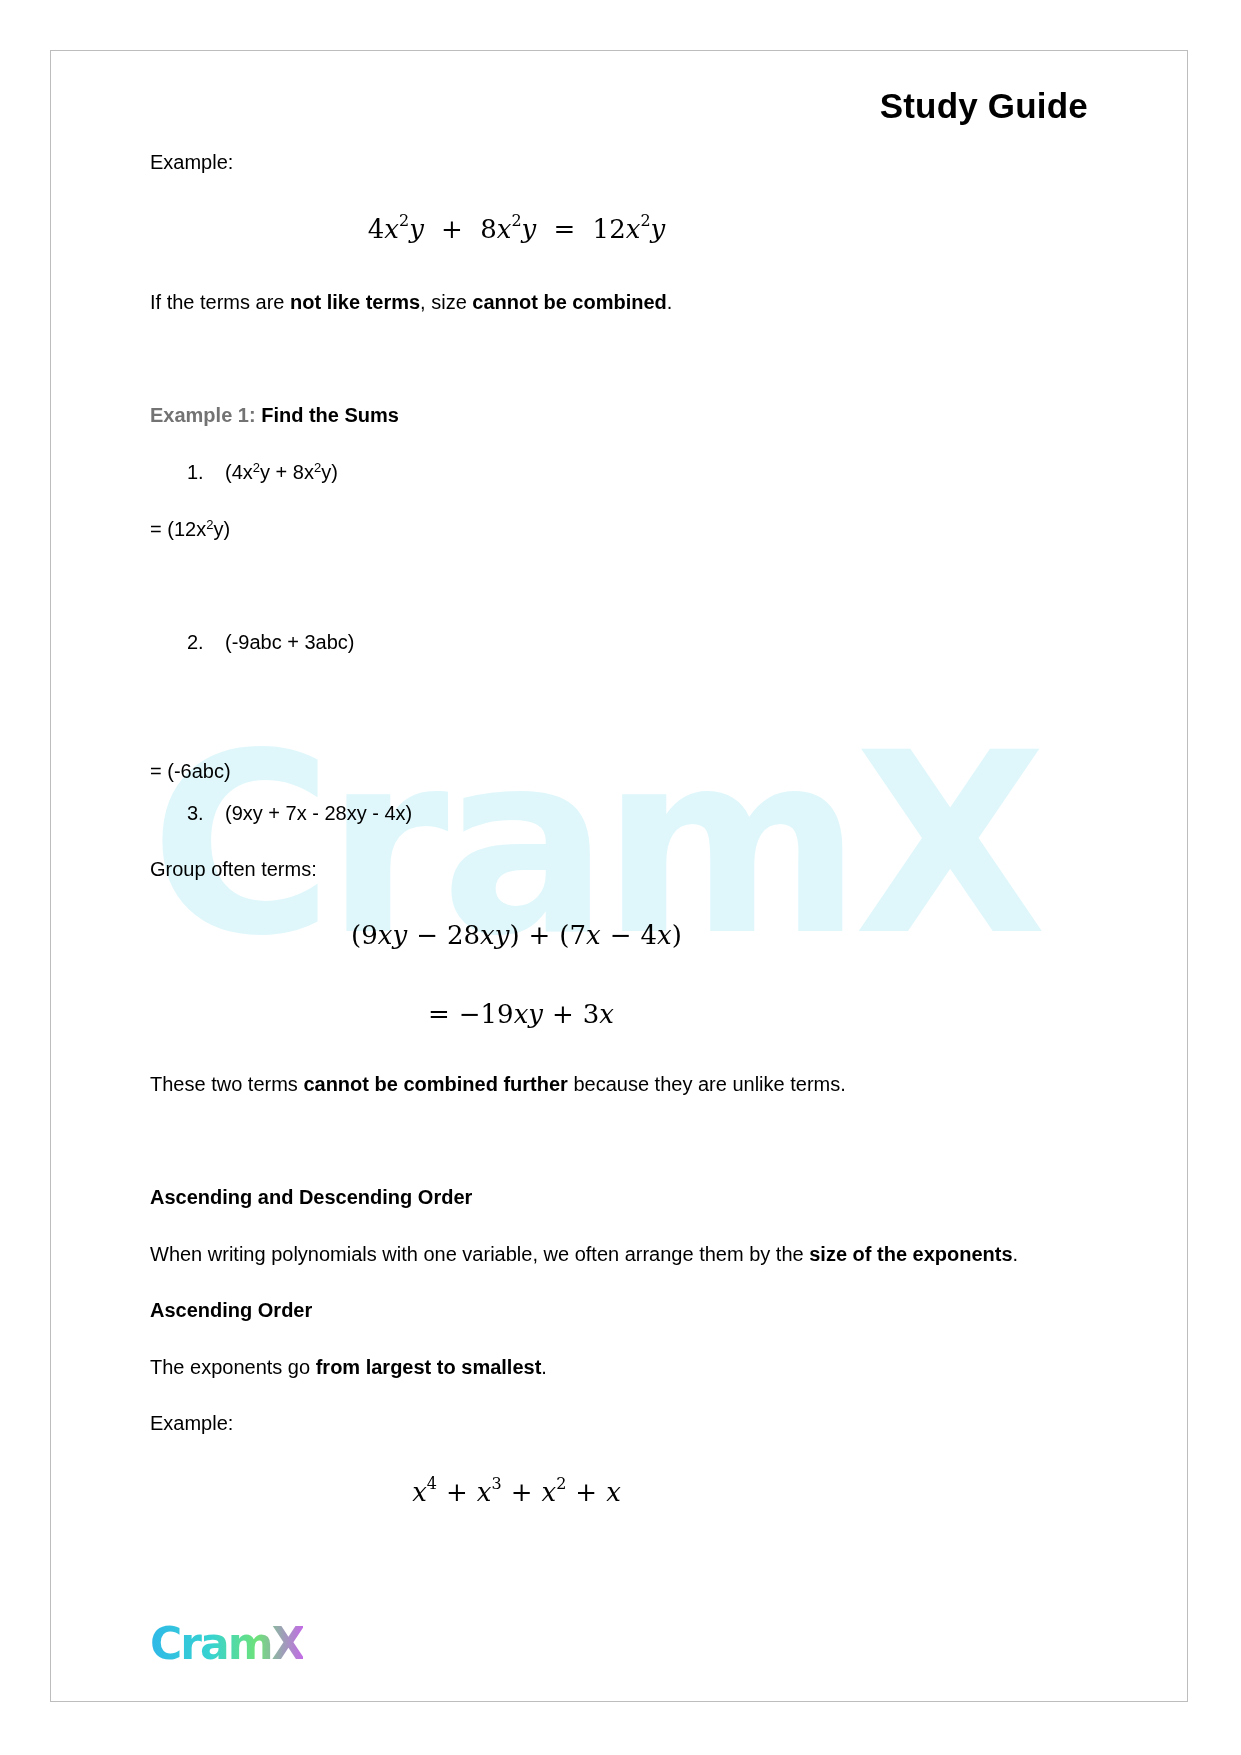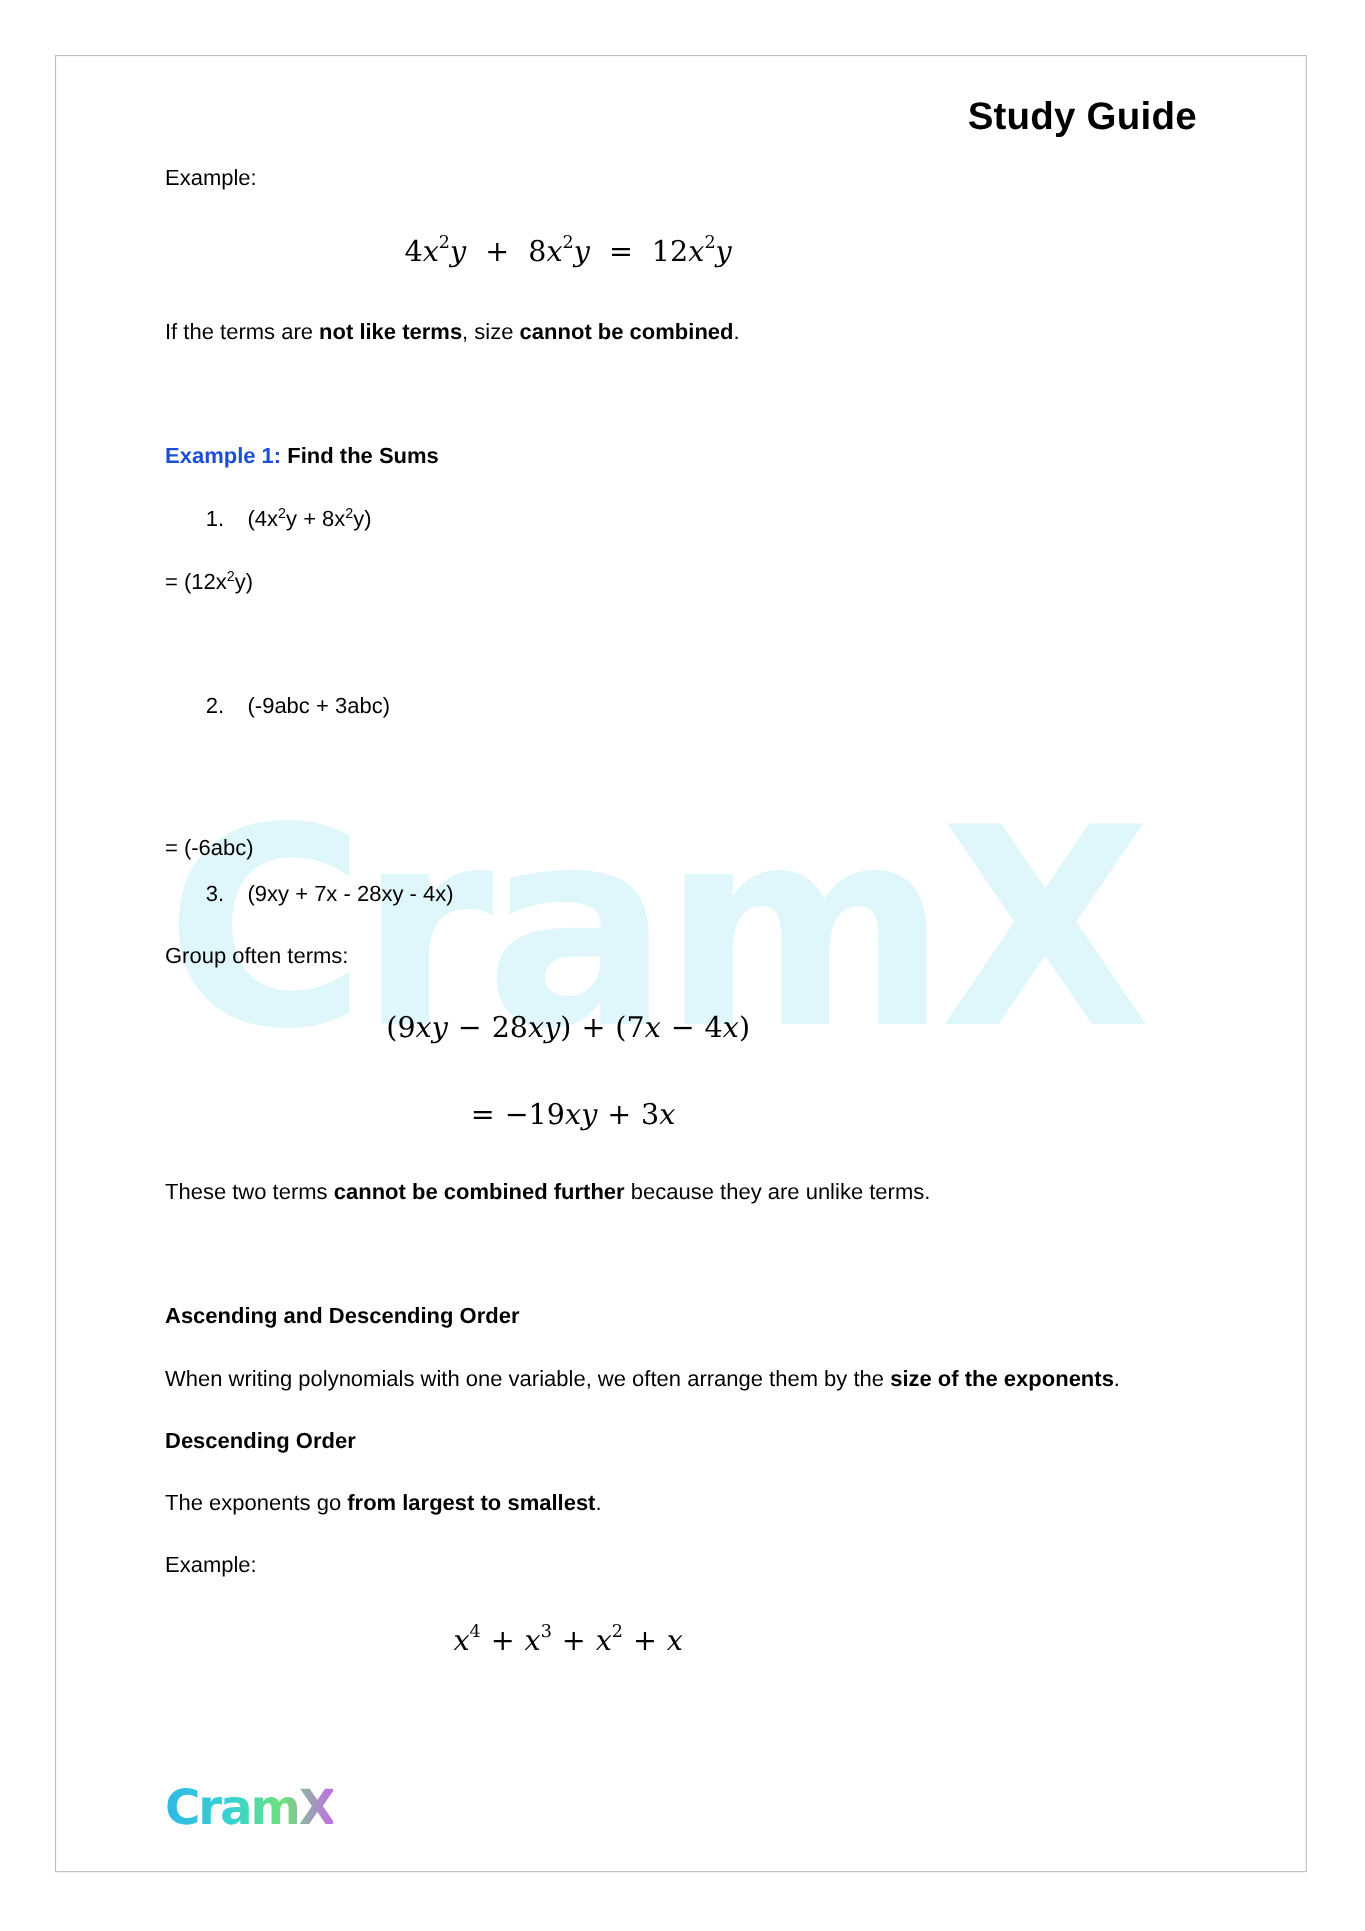--- a/index.html
+++ b/index.html
@@ -12,7 +12,7 @@
   .p { left: 150px; font-size: 20px; line-height: 24px; }
   .li { left: 187px; font-size: 20px; line-height: 24px; }
   .li .num { display: inline-block; width: 38px; }
-  .green { color: #1d4ed8; font-weight: bold; }
+  .green { color: #737373; font-weight: bold; }
   .b { font-weight: bold; }
   .math { font-family: "DejaVu Serif", "Liberation Serif", serif; font-size: 26px;
           left: 0; width: 1033px; text-align: center; }

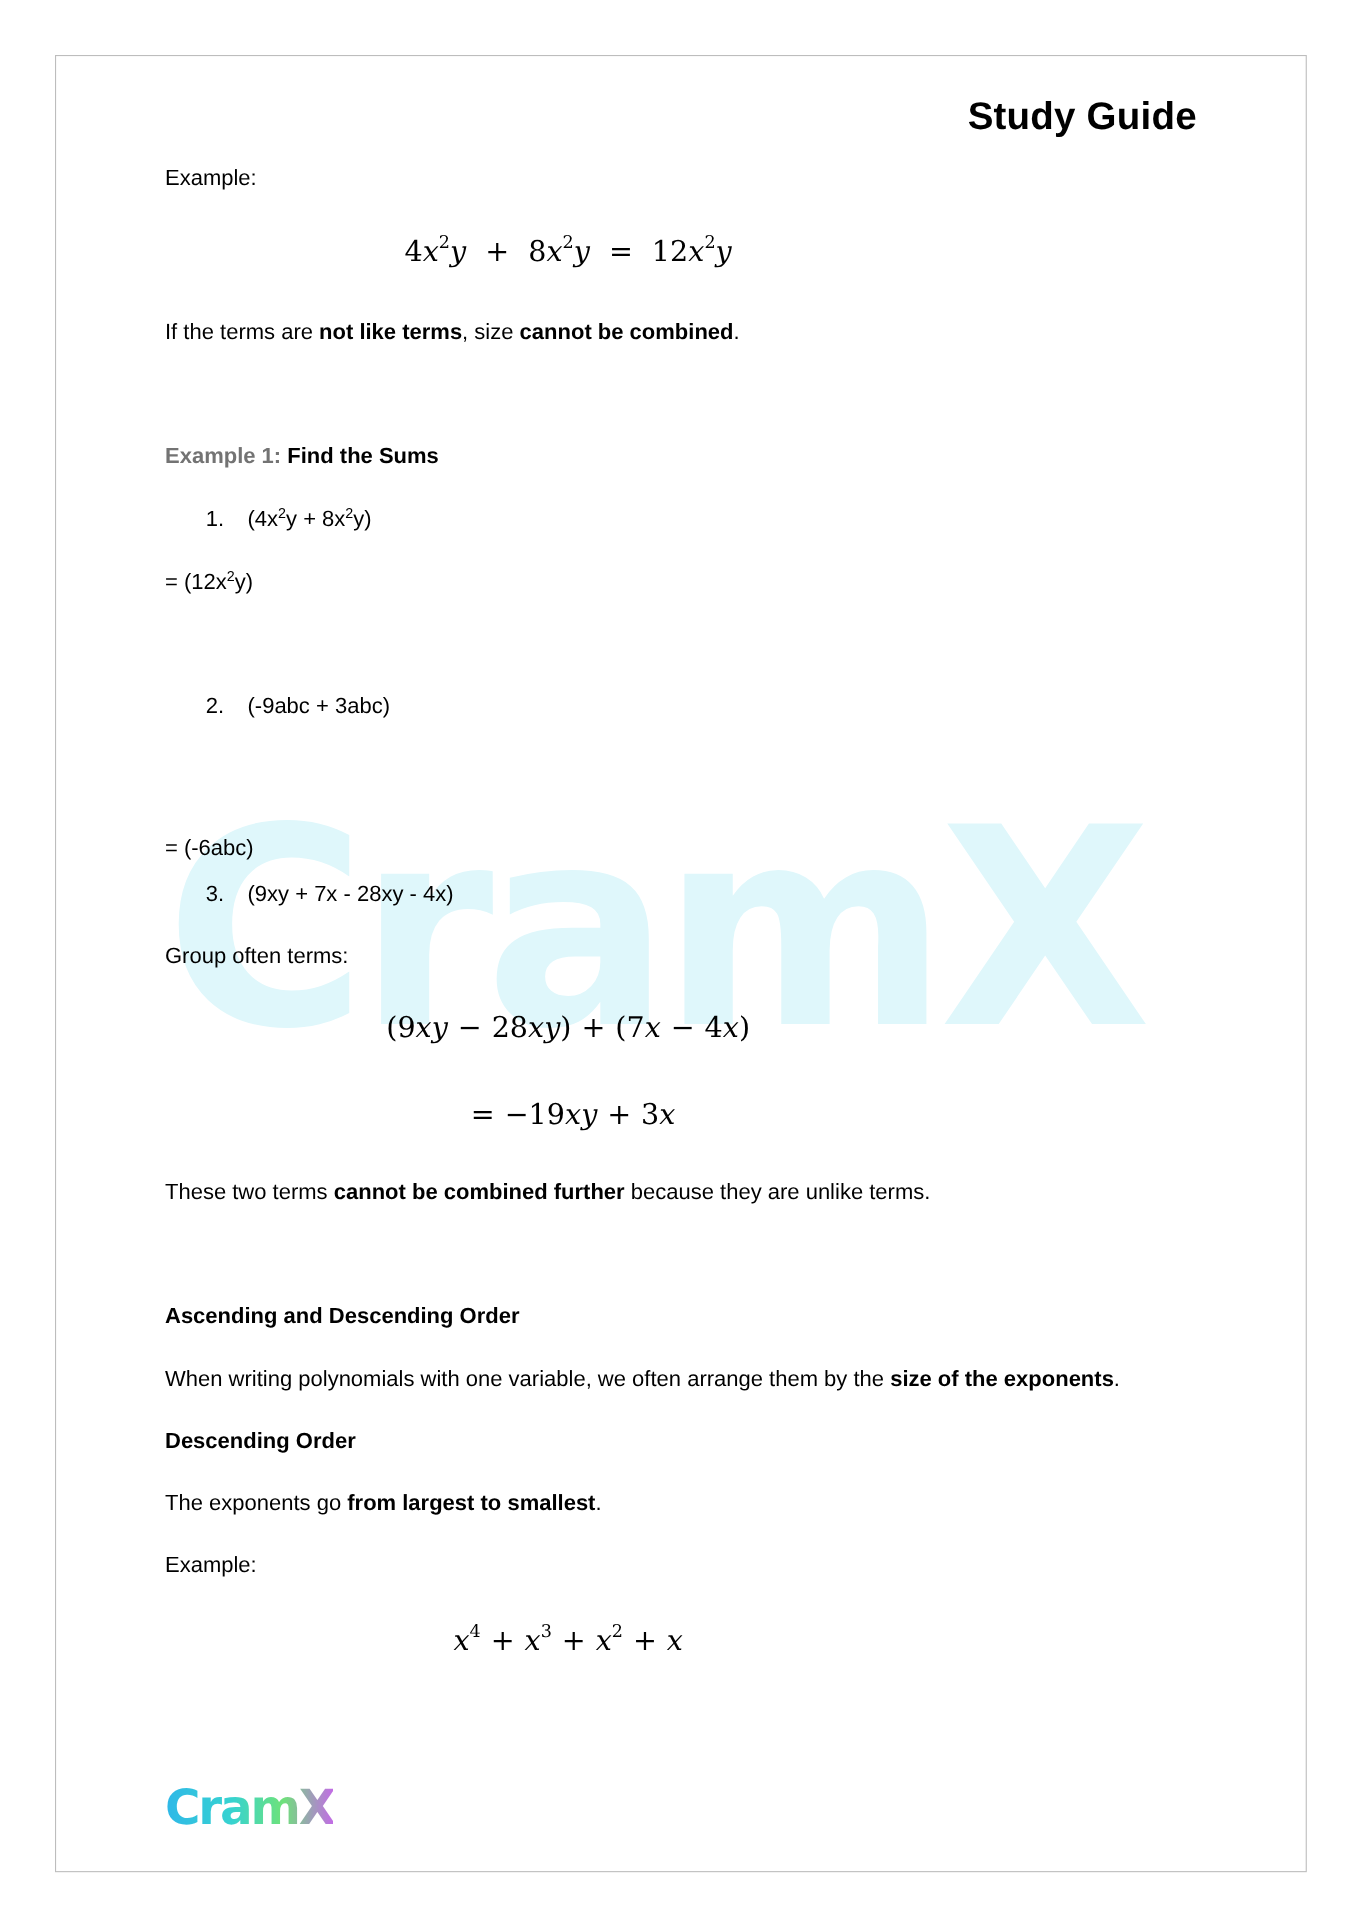--- a/index.html
+++ b/index.html
@@ -95,7 +95,7 @@
 
   <div class="abs p" style="top:1242px;"><span>When writing polynomials with one variable, we often arrange them by the </span><span class="b">size of the exponents</span><span>.</span></div>
 
-  <div class="abs p b" style="top:1298px;">Descending Order</div>
+  <div class="abs p b" style="top:1298px;">Ascending Order</div>
 
   <div class="abs p" style="top:1355px;"><span>The exponents go </span><span class="b">from largest to smallest</span><span>.</span></div>
 

